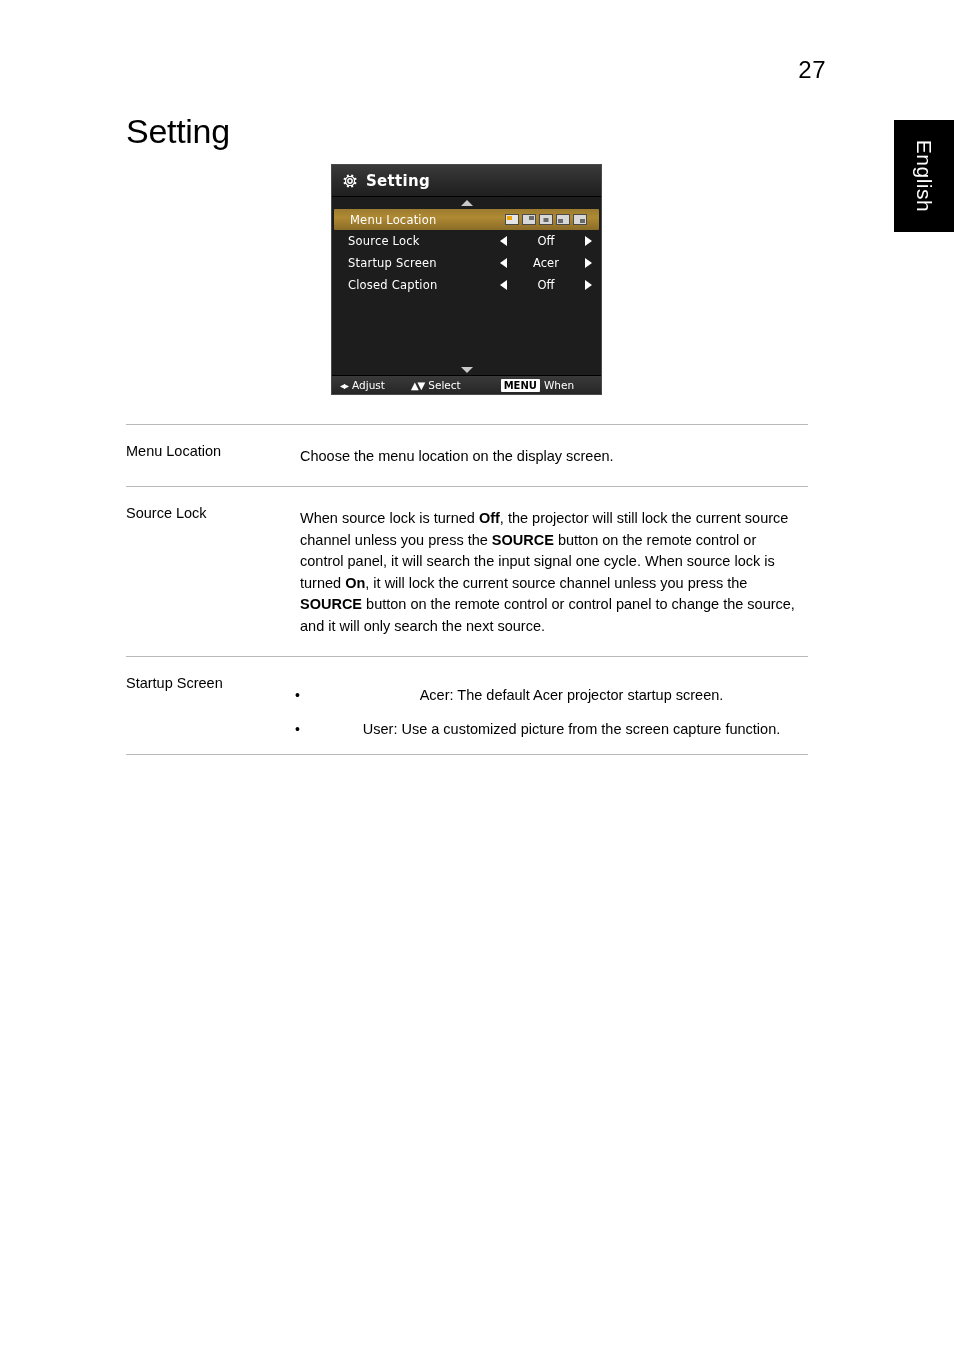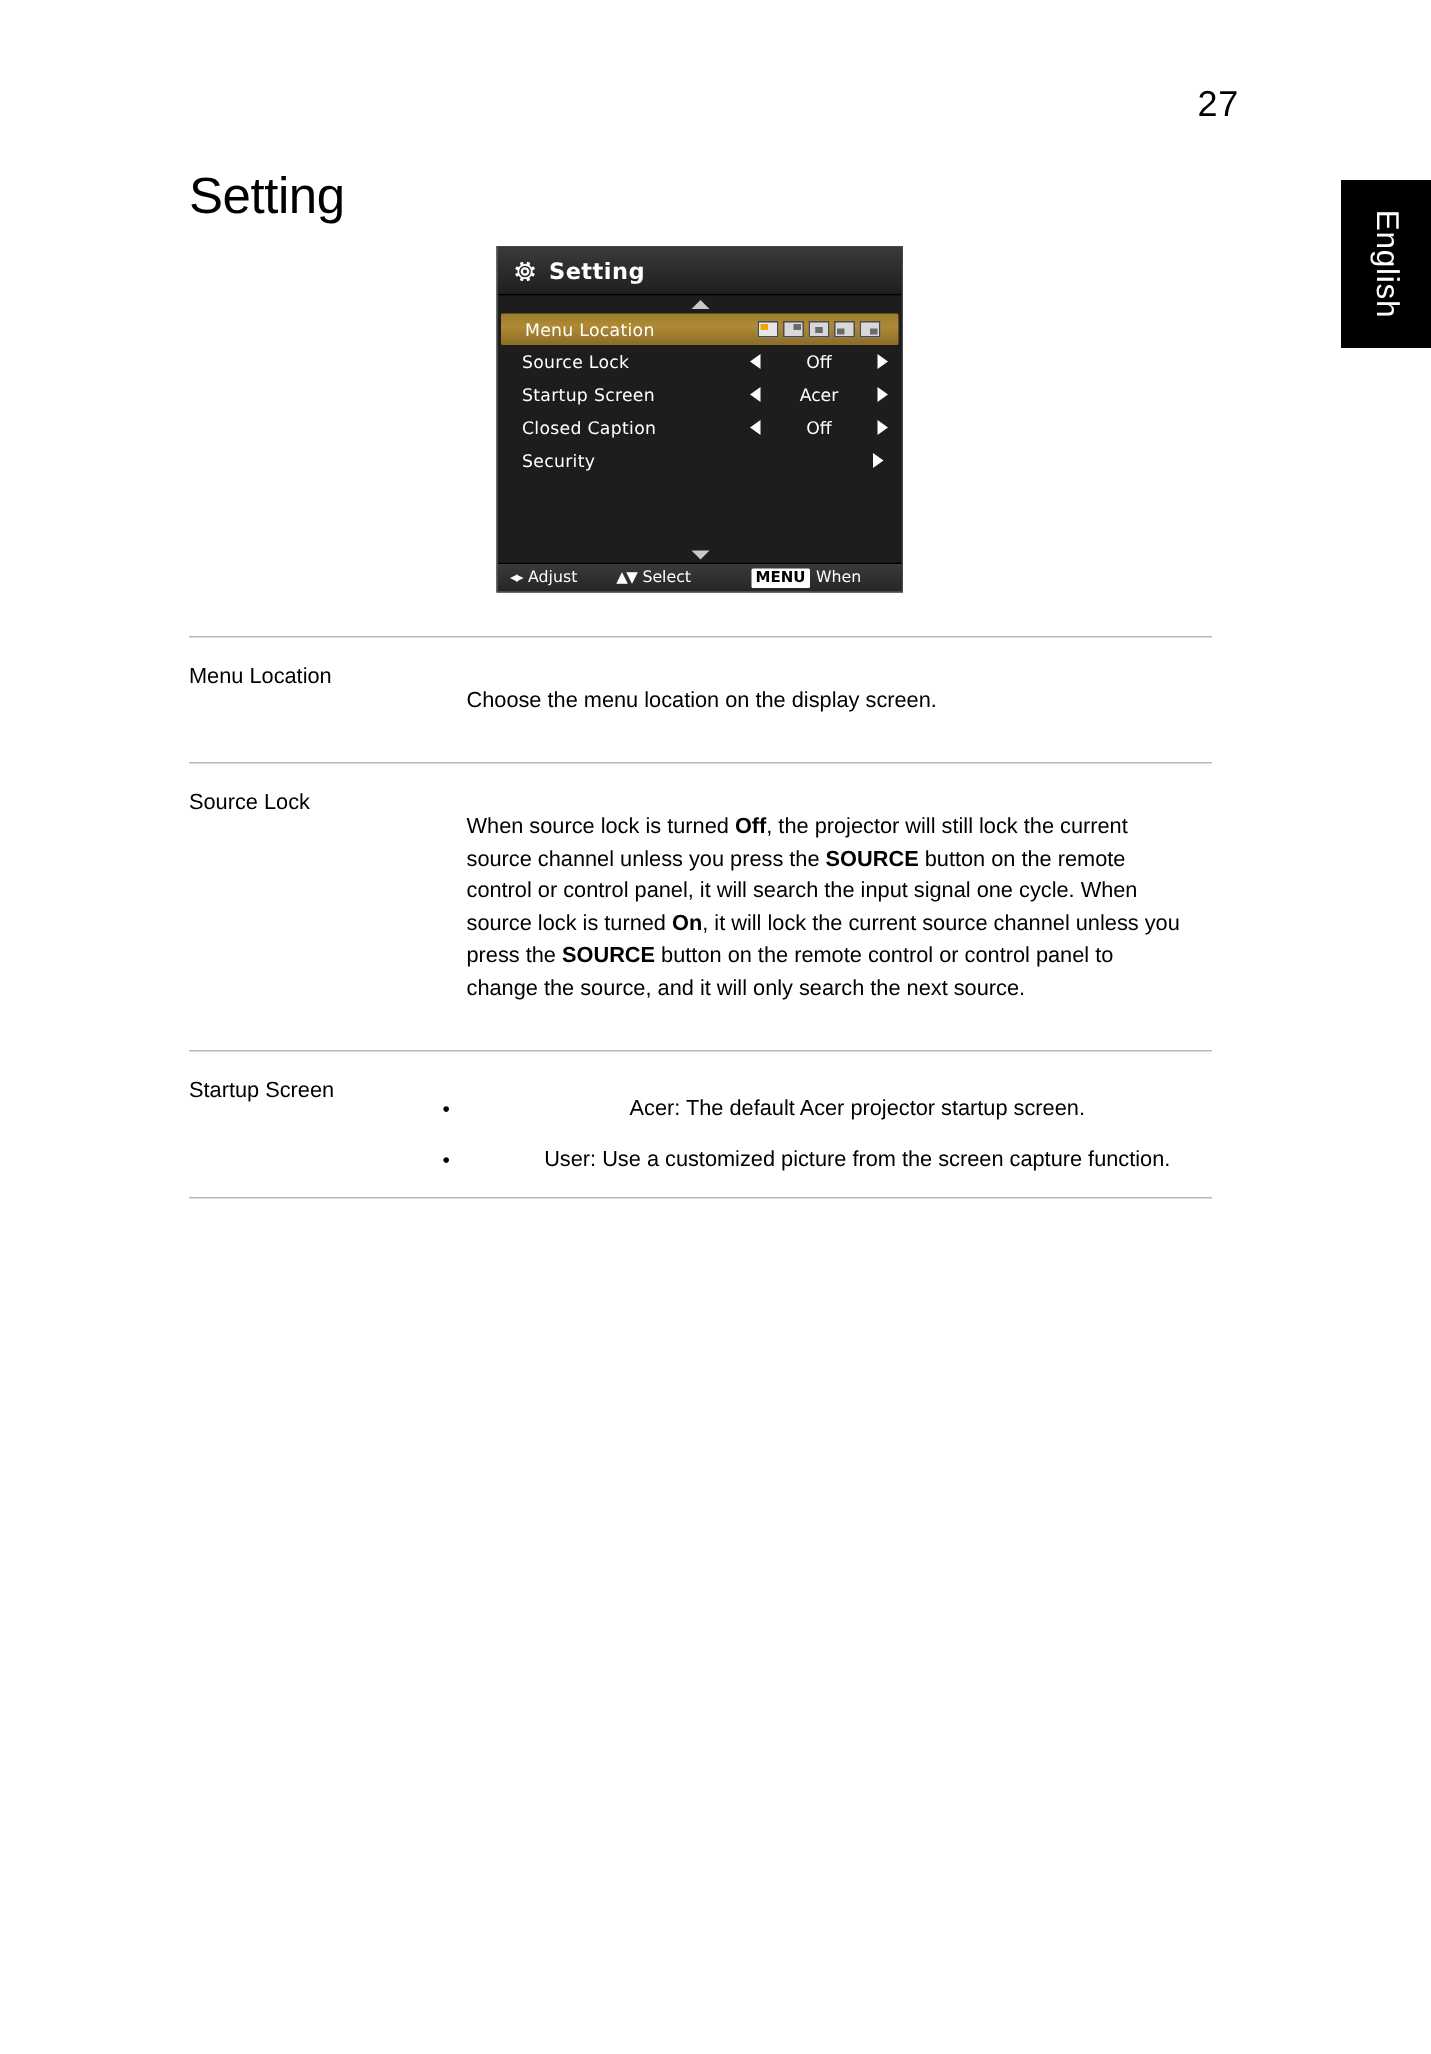--- a/index.html
+++ b/index.html
@@ -337,13 +337,6 @@
     </div>
 
 
-    <div class="osd-row">
-      <span class="label">Security</span>
-      <span class="ctrl">
-        <span class="spacer"></span>
-        <span class="tri-right"></span>
-      </span>
-    </div>
 
     <div class="arrow-down"></div>
   </div>

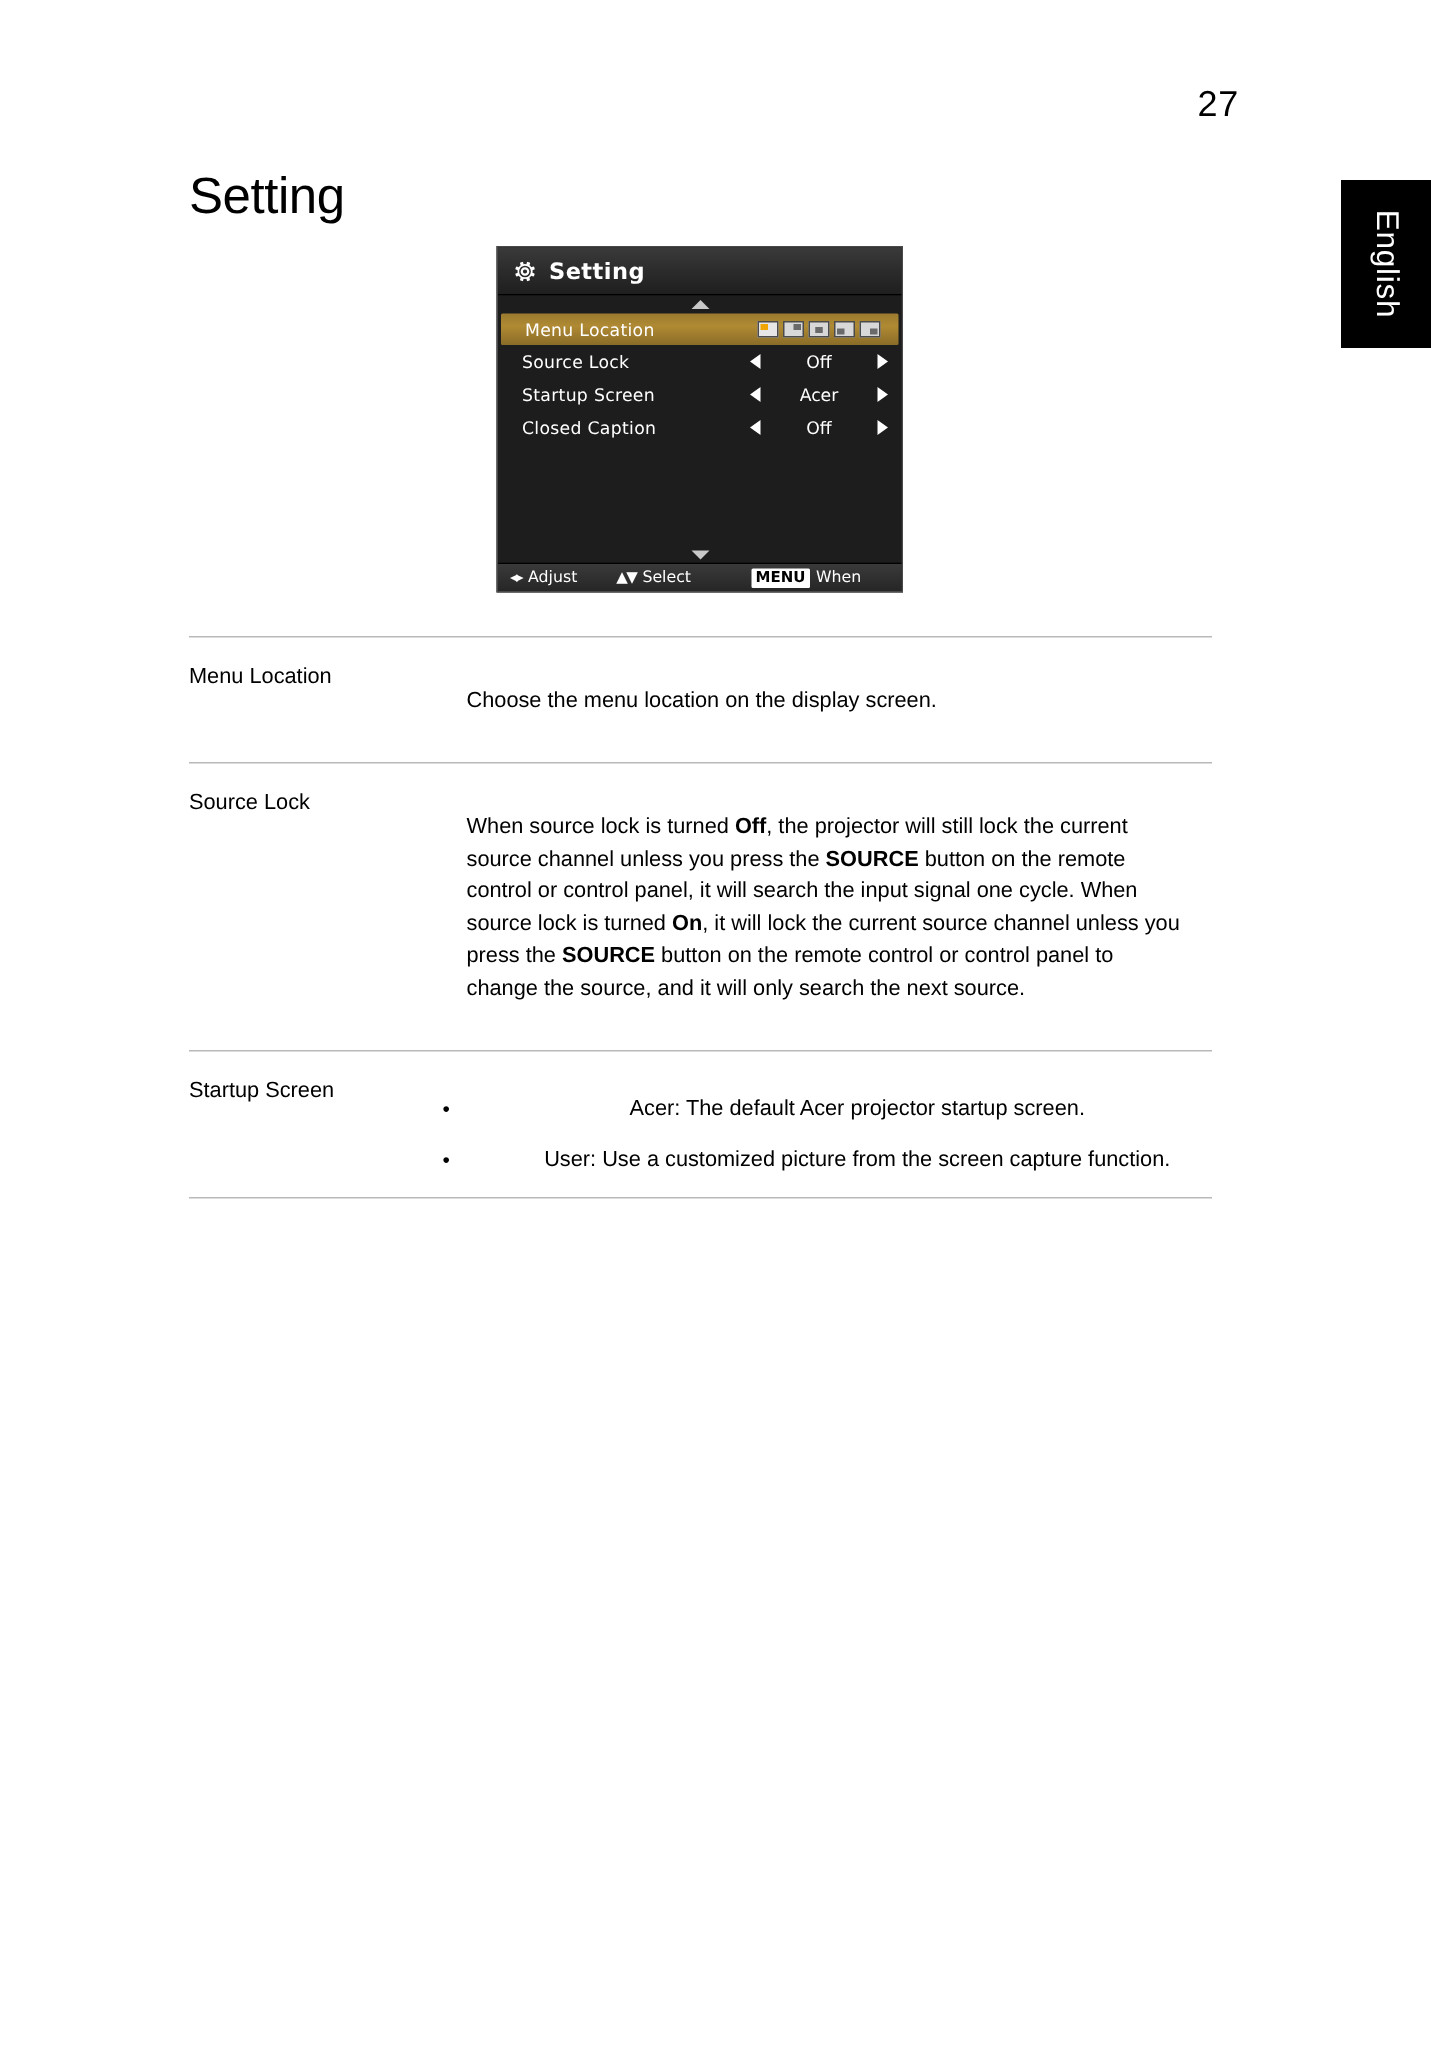--- a/index.html
+++ b/index.html
@@ -241,7 +241,7 @@
     line-height: 1.48;
     color: #000;
   }
-  .desc-def p { margin: 16px; }
+  .desc-def p { margin: 5px; }
   .bullets { margin-top: 12px; }
   .bullet {
     display: flex;

